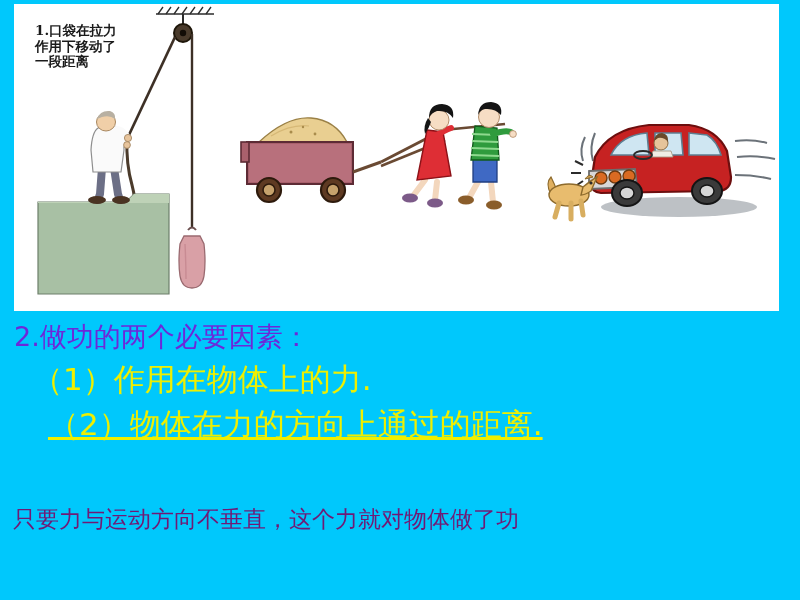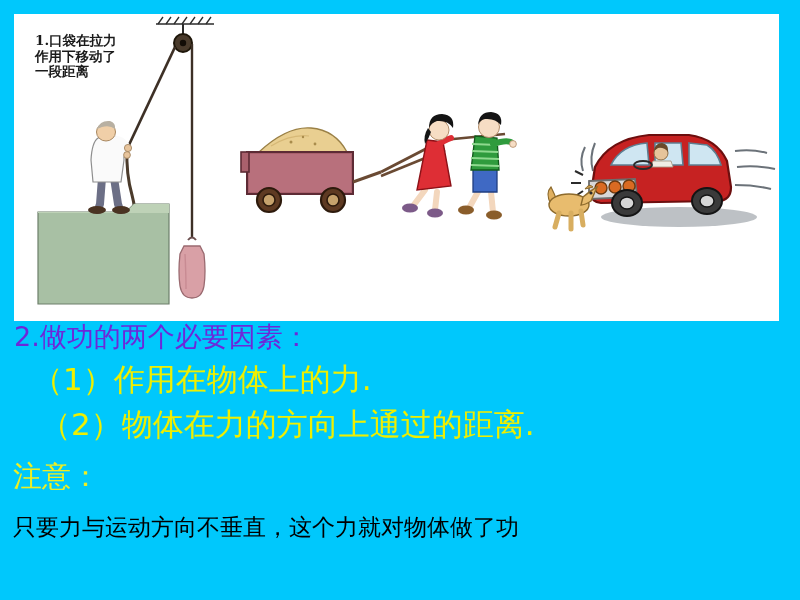--- a/index.html
+++ b/index.html
@@ -25,7 +25,7 @@
   #illus-panel {
     position: absolute;
     left: 14px;
-    top: 14px;
+    top: 4px;
     width: 765px;
     height: 307px;
     background: #ffffff;

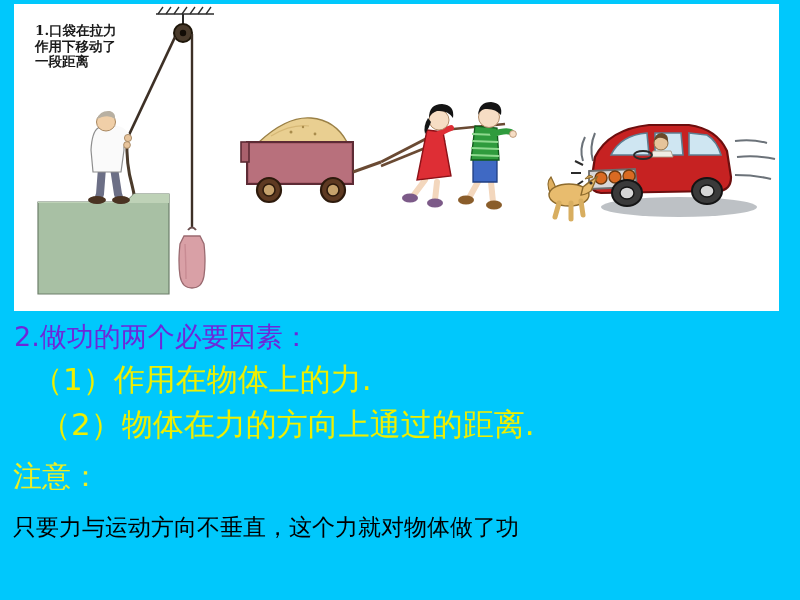--- a/index.html
+++ b/index.html
@@ -79,9 +79,10 @@
     text-align: right;
   }
   #line-point2 {
-    left: 40px;  top: 97px;
+    left: 48px;  top: 97px;
     font-size: 31px;
     color: #efef00;
+    text-decoration: underline;
   }
   #line-note-label {
     left: 13px;  top: 150px;

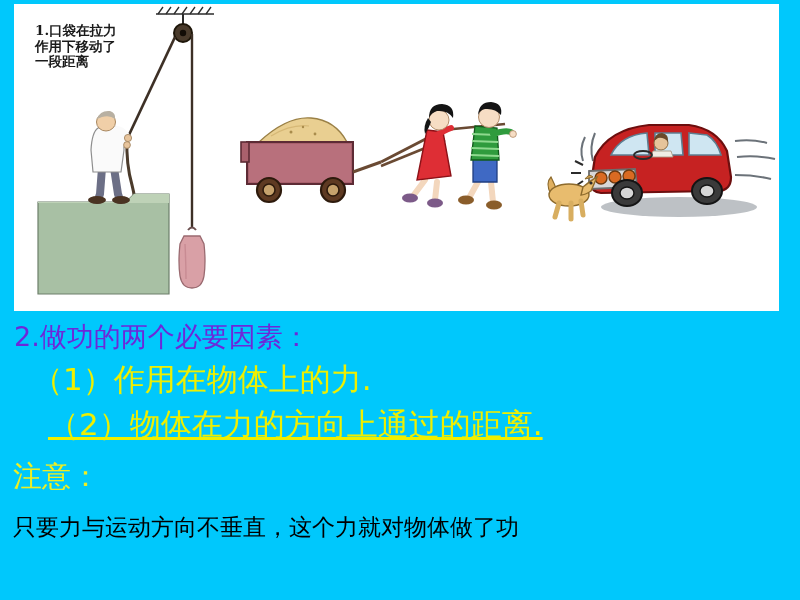--- a/index.html
+++ b/index.html
@@ -284,7 +284,6 @@
     <div class="tline" id="line-heading">2.做功的两个必要因素：</div>
     <div class="tline" id="line-point1">（1）作用在物体上的力.</div>
     <div class="tline" id="line-point2">（2）物体在力的方向上通过的距离.</div>
-    <div class="tline" id="line-note-label">注意：</div>
     <div class="tline" id="line-note-text">只要力与运动方向不垂直，这个力就对物体做了功</div>
   </div>
 

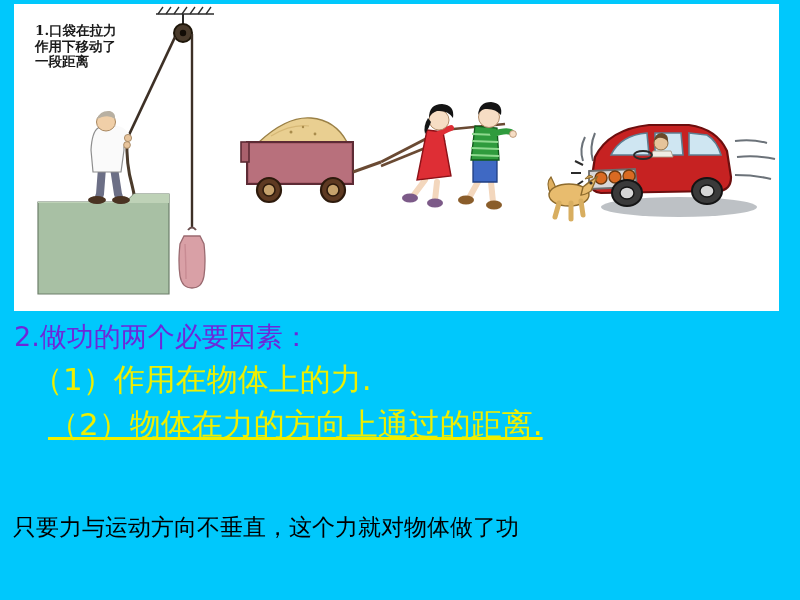--- a/index.html
+++ b/index.html
@@ -92,8 +92,7 @@
   #line-note-text {
     left: 13px;  top: 197px;
     font-size: 23px;
-    color: #000000;
-    margin-top: 8px;
+    color: #701a75;
   }
 </style>
 </head>

